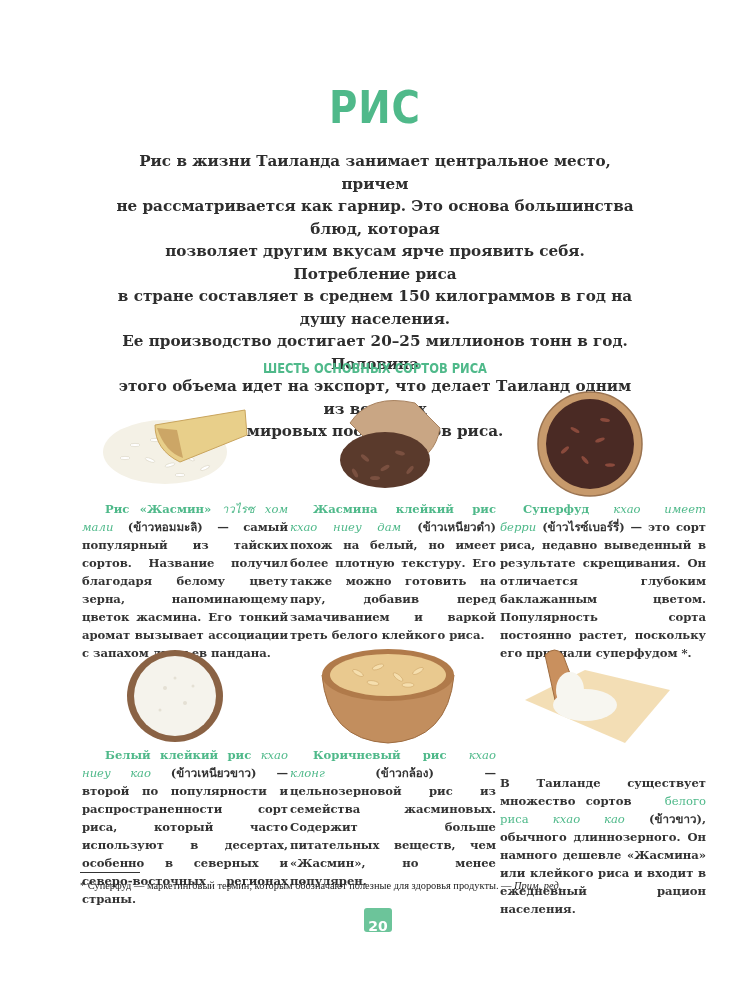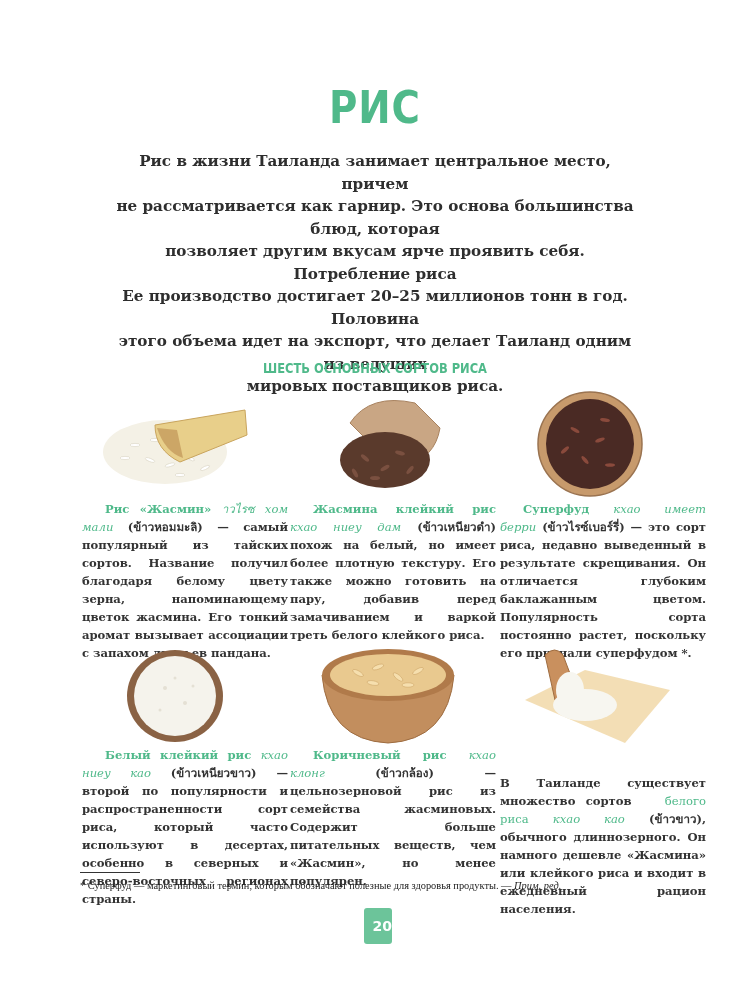--- a/index.html
+++ b/index.html
@@ -37,6 +37,7 @@
   <p>Рис в жизни Таиланда занимает центральное место, причем</p>
   <p>не рассматривается как гарнир. Это основа большинства блюд, которая</p>
   <p>позволяет другим вкусам ярче проявить себя. Потребление риса</p>
+  <p>в стране составляет в среднем 150 килограммов в год на душу населения.</p>
   <p>Ее производство достигает 20–25 миллионов тонн в год. Половина</p>
   <p>этого объема идет на экспорт, что делает Таиланд одним из ведущих</p>
   <p>мировых поставщиков риса.</p>

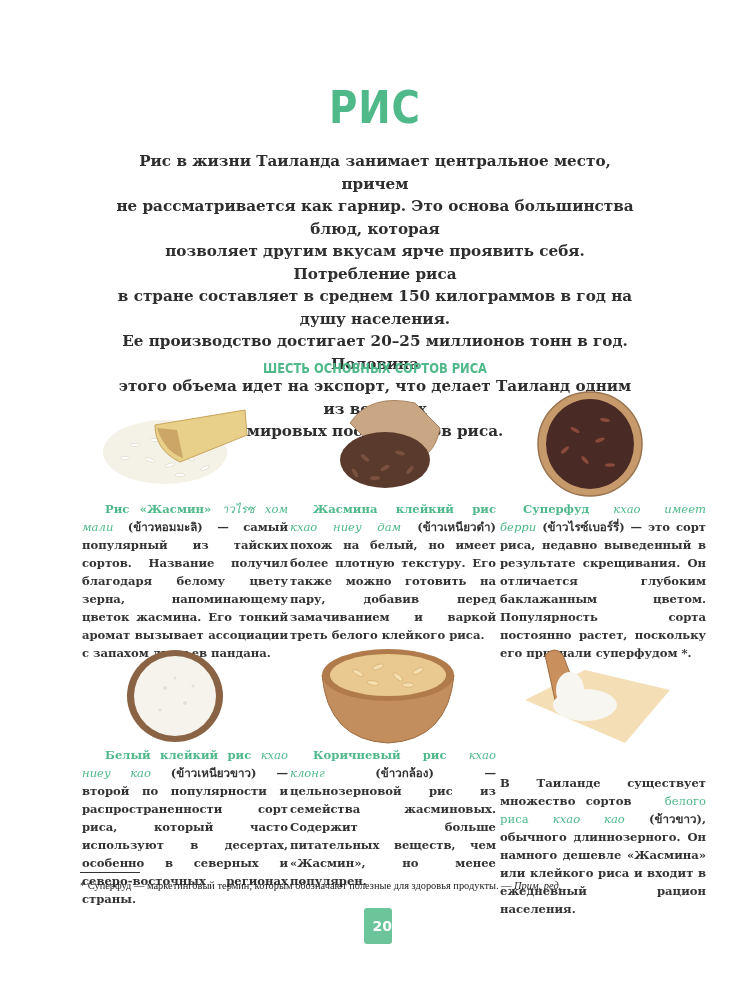--- a/index.html
+++ b/index.html
@@ -23,8 +23,8 @@
   .footnote { position: absolute; top: 880px; left: 80px; width: 620px; font-size: 10.4px;
               font-family: "Liberation Serif", serif; color: #222; white-space: nowrap; }
   .footnote i { font-style: italic; }
-  .pagenum { position: absolute; top: 908px; left: 364px; width: 28px; height: 36px;
-             background: #6cc49a; border-radius: 3px; color: #ffffff; text-align: right;
+  .pagenum { position: absolute; top: 908px; left: 364px; width: 28px; height: 24px;
+             background: #6cc49a; border-radius: 3px; color: #ffffff; text-align: center;
              line-height: 36px; font-family: "DejaVu Sans", sans-serif; font-weight: bold;
              font-size: 14px; }
 </style>

